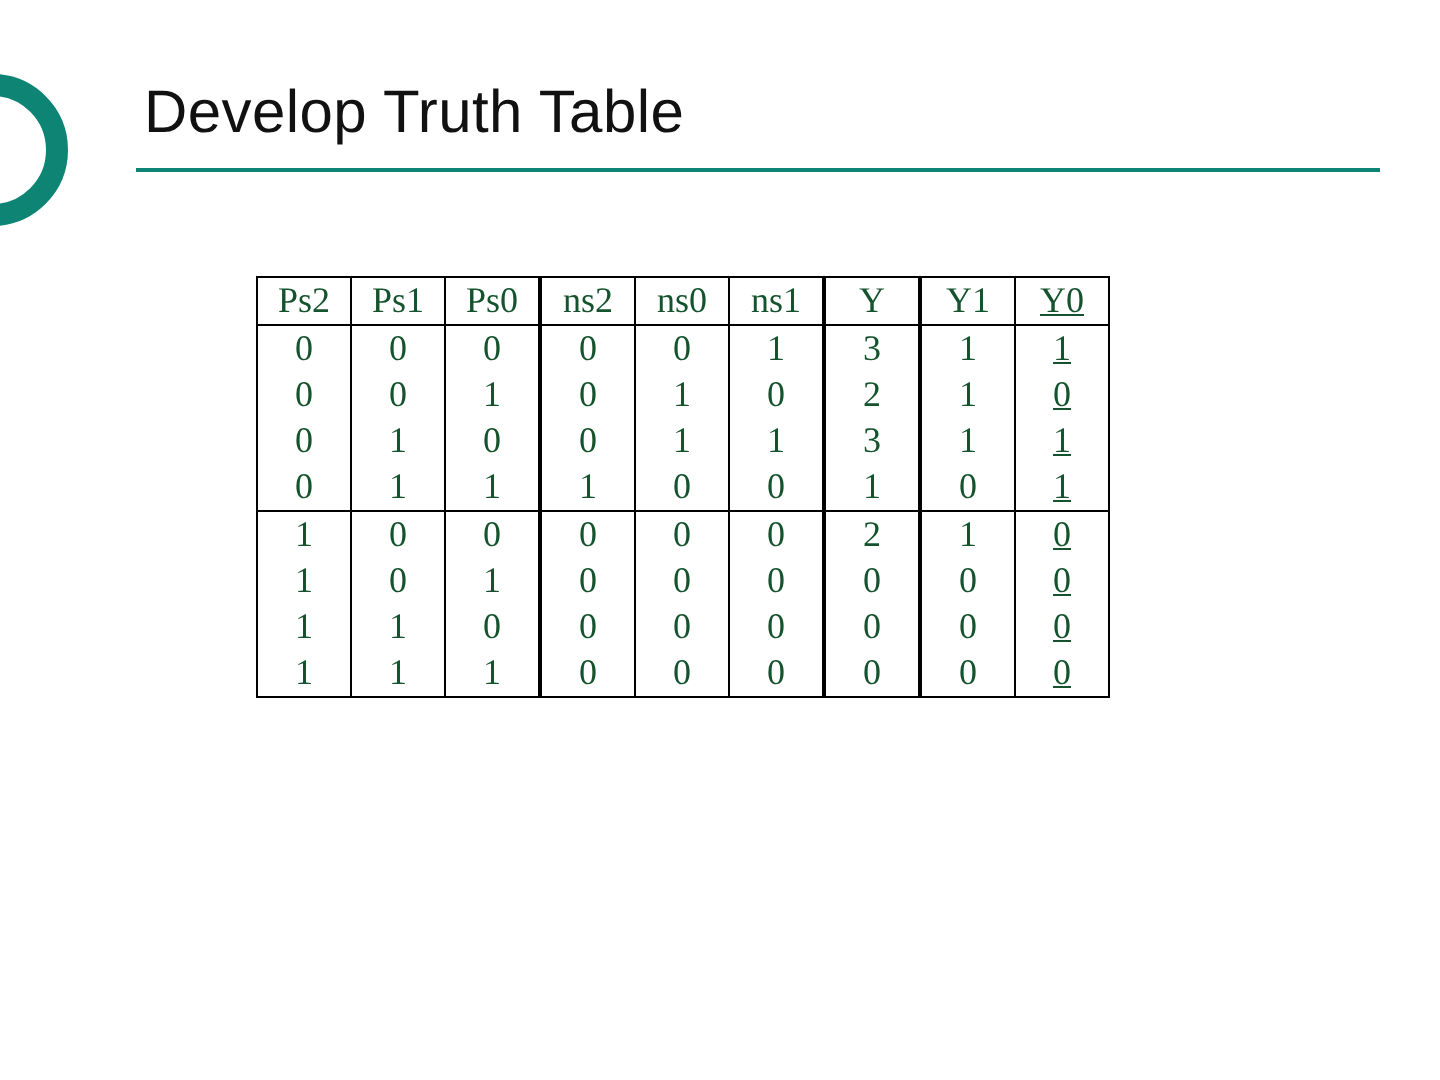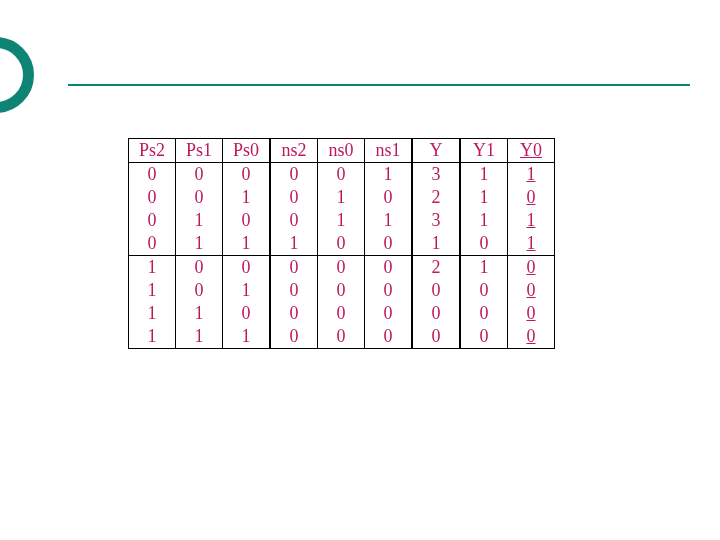--- a/index.html
+++ b/index.html
@@ -94,6 +94,7 @@
 <div class="slide">
 
   <div class="ring"></div>
+  <div class="title">Develop Truth Table</div>
   <div class="hr"></div>
 
   <div class="table-wrap">

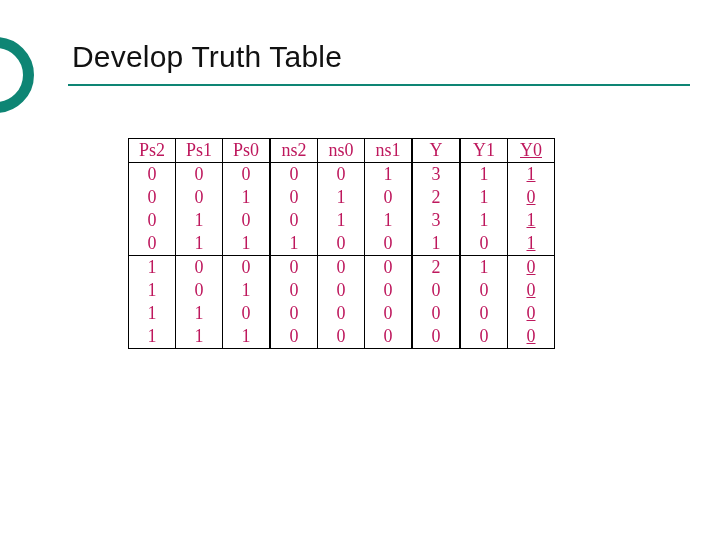--- a/index.html
+++ b/index.html
@@ -57,7 +57,7 @@
     border-collapse: collapse;
     font-family: "Times New Roman", Times, serif;
     font-size: 18px;
-    color: #be185d;
+    color: #14532d;
   }
   table.truth th, table.truth td {
     border-left: 1px solid #000;

